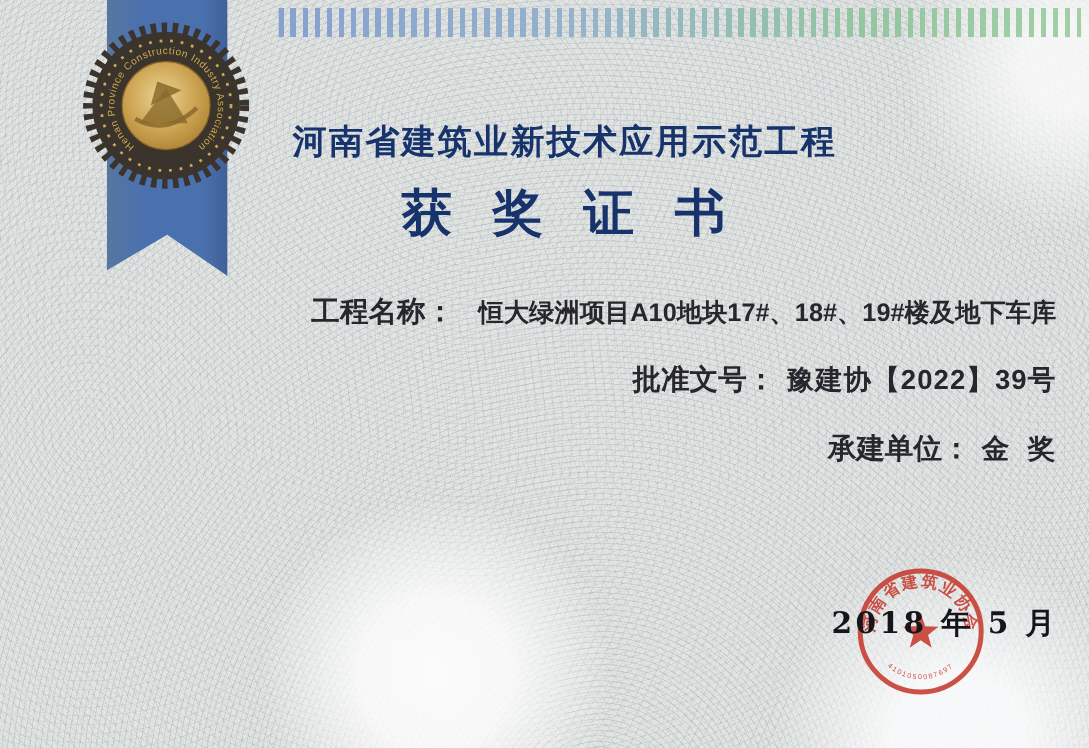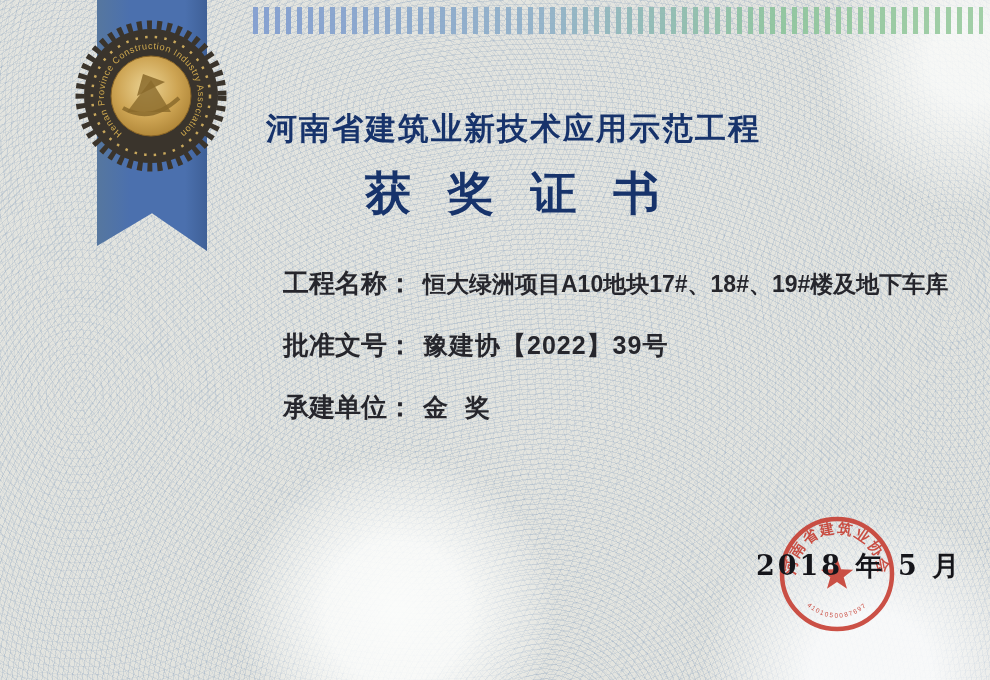--- a/index.html
+++ b/index.html
@@ -41,7 +41,7 @@
     position:absolute; left:318px; top:163px;
     font-size:46px; font-weight:700; letter-spacing:12px; color:#17336b; white-space:pre;margin-left:47px;
   }
-  .fields{position:absolute; left:283px; top:266px; display:flex; flex-direction:column;}
+  .fields{position:absolute; left:283px; top:266px; display:flex; flex-direction:column;align-items:flex-end;}
   .field-row{display:flex; align-items:baseline; margin-bottom:27px; color:#26262c;}
   .field-label{font-size:26px; font-weight:700; min-width:140px; white-space:pre;}
   .field-value{font-size:25px; font-weight:700; white-space:pre; letter-spacing:1px;}

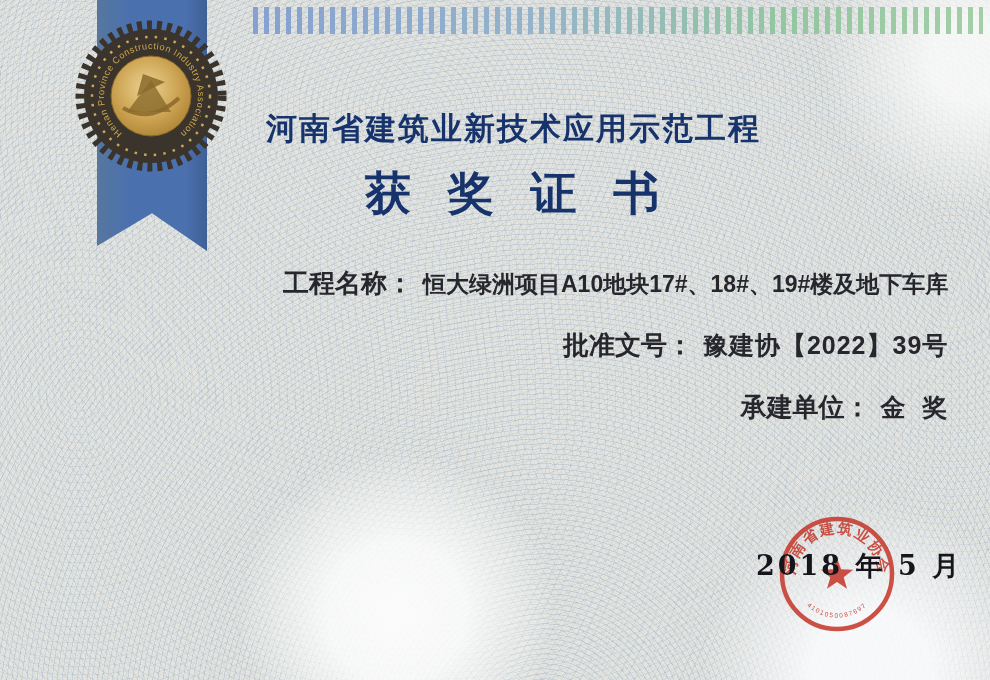--- a/index.html
+++ b/index.html
@@ -45,7 +45,7 @@
   .field-row{display:flex; align-items:baseline; margin-bottom:27px; color:#26262c;}
   .field-label{font-size:26px; font-weight:700; min-width:140px; white-space:pre;}
   .field-value{font-size:25px; font-weight:700; white-space:pre; letter-spacing:1px;}
-  .field-row.long .field-value{font-size:23px; letter-spacing:0;}
+  .field-row.long .field-value{font-size:23px; letter-spacing:0;margin-left:12px;}
   .stamp{position:absolute; left:777px; top:514px; z-index:1;}
   .date{
     position:absolute; left:756px; top:548px; z-index:2;

